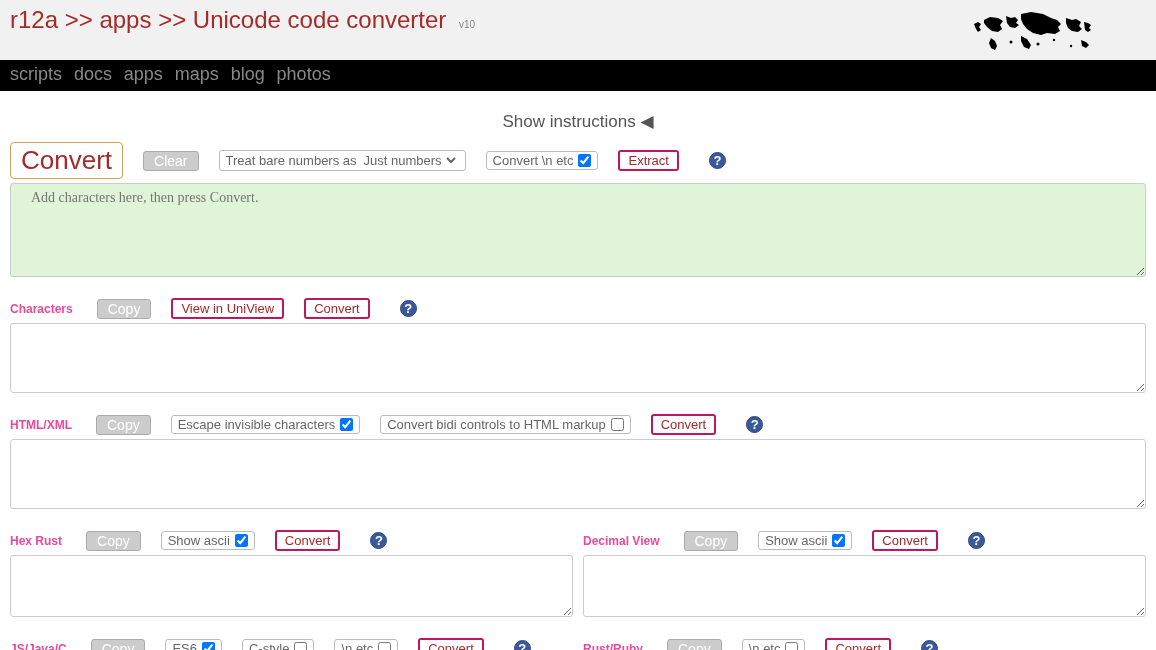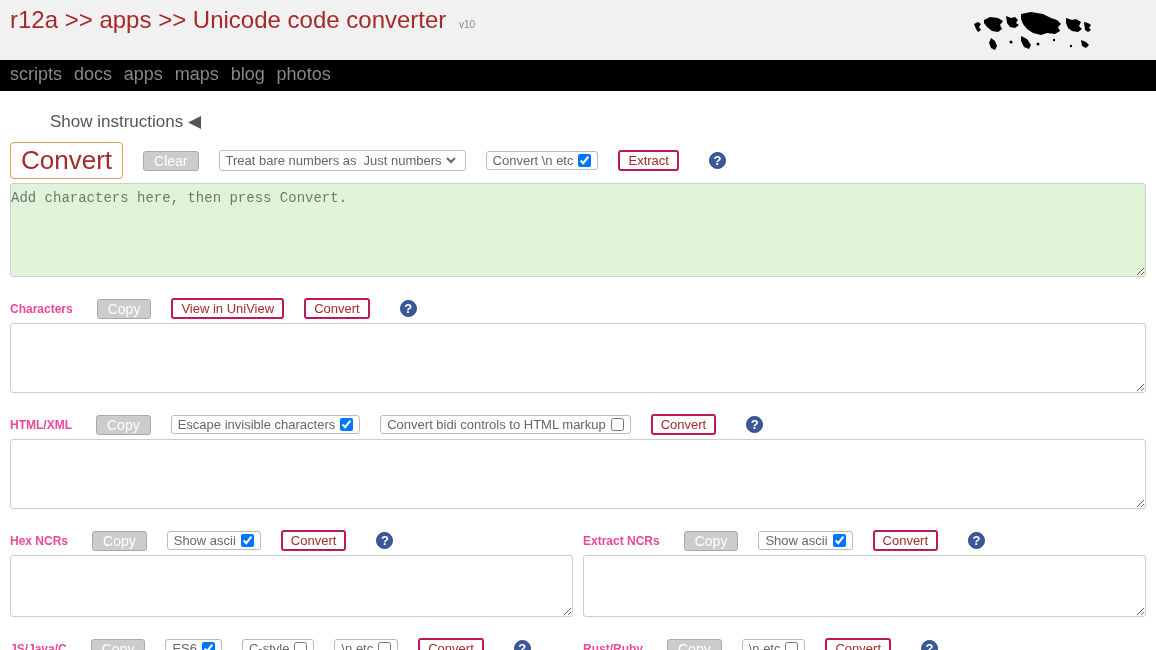--- a/index.html
+++ b/index.html
@@ -13,7 +13,7 @@
 .nav { padding: 4px 10px 6px; background: #000000; }
 .nav a { color: #888; font-size: 18px; text-decoration: none; margin-right: 8px; }
 .worldmap { width: 140px; height: 50px; margin-right: 40px; }
-.instructions { text-align: left; padding: 20px 50px 10px; font-size: 17px; color: #555; }
+.instructions { text-align: center; padding: 20px 50px 10px; font-size: 17px; color: #555; }
 .instructions span { cursor: pointer; }
 .main { padding: 0 10px 20px; }
 .section { margin-bottom: 18px; }

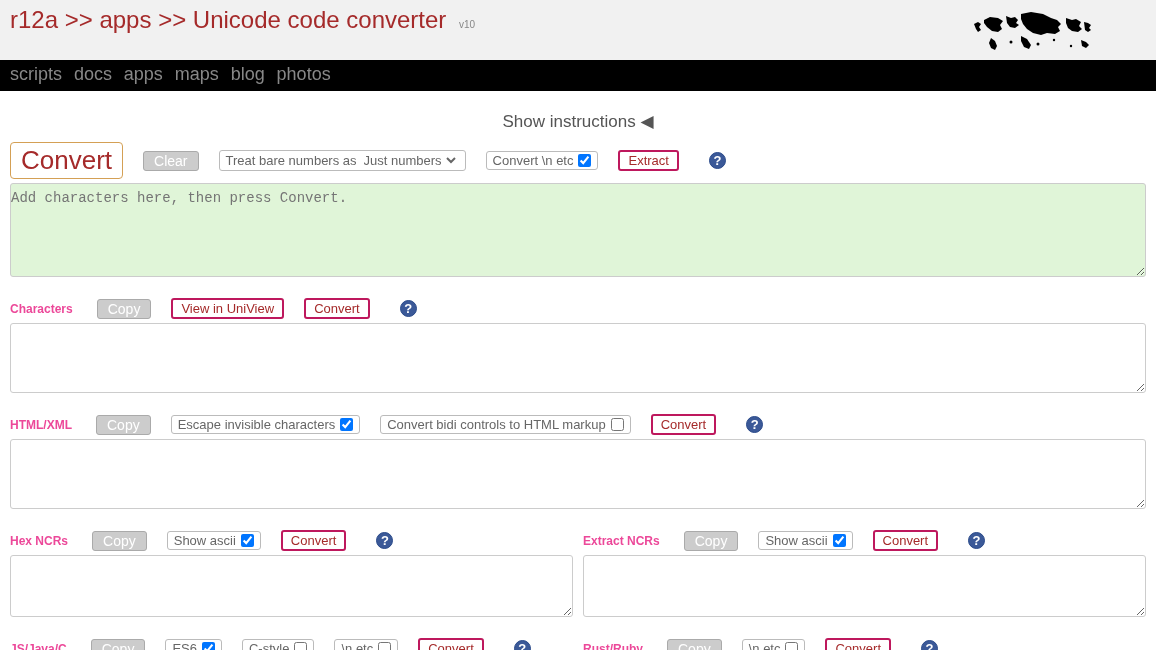--- a/index.html
+++ b/index.html
@@ -27,7 +27,7 @@
 .opt-box select { border: none; font-size: 13px; color: #666; background: transparent; }
 .opt-box input[type=checkbox] { margin-left: 2px; }
 .help-icon { width: 17px; height: 17px; border-radius: 50%; background: #3b5998; color: #fff; font-size: 13px; font-weight: bold; display: inline-flex; align-items: center; justify-content: center; cursor: pointer; margin-left: 10px; border: 1px solid #2a4a8a; }
-textarea.tbox { width: 100%; border: 1px solid #ccc; border-radius: 3px; padding: 6px 0; font-size: 14px; font-family: Liberation Mono, monospace; color: #701a75; resize: both; }
+textarea.tbox { width: 100%; border: 1px solid #ccc; border-radius: 3px; padding: 6px 20px; font-size: 14px; font-family: Liberation Serif, serif; color: #701a75; resize: both; }
 textarea.main-input { background: #e0f5d8; height: 94px; }
 textarea.out { background: #fff; height: 70px; }
 textarea.out-sm { background: #fff; height: 62px; }

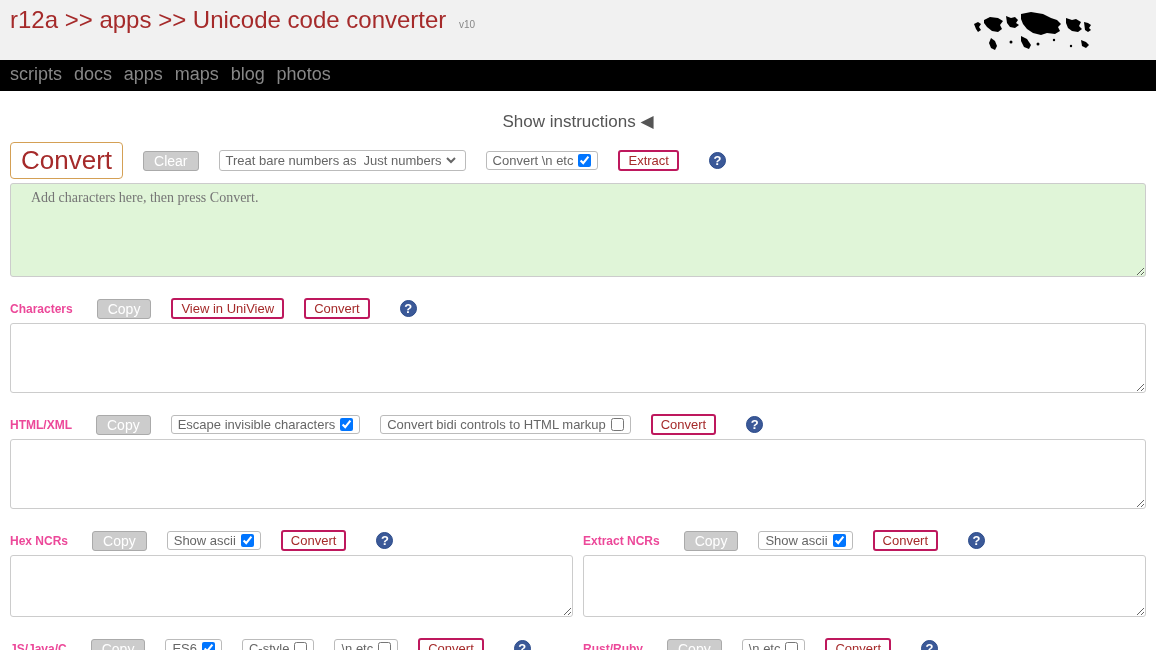--- a/index.html
+++ b/index.html
@@ -136,7 +136,7 @@
   <div class="row-2col">
     <div class="col section">
       <div class="section-header">
-        <span class="section-title">Hex NCRs</span>
+        <span class="section-title">Hex Rust</span>
         <button class="btn-copy">Copy</button>
         <span class="opt-box">
           <span>Show ascii</span>

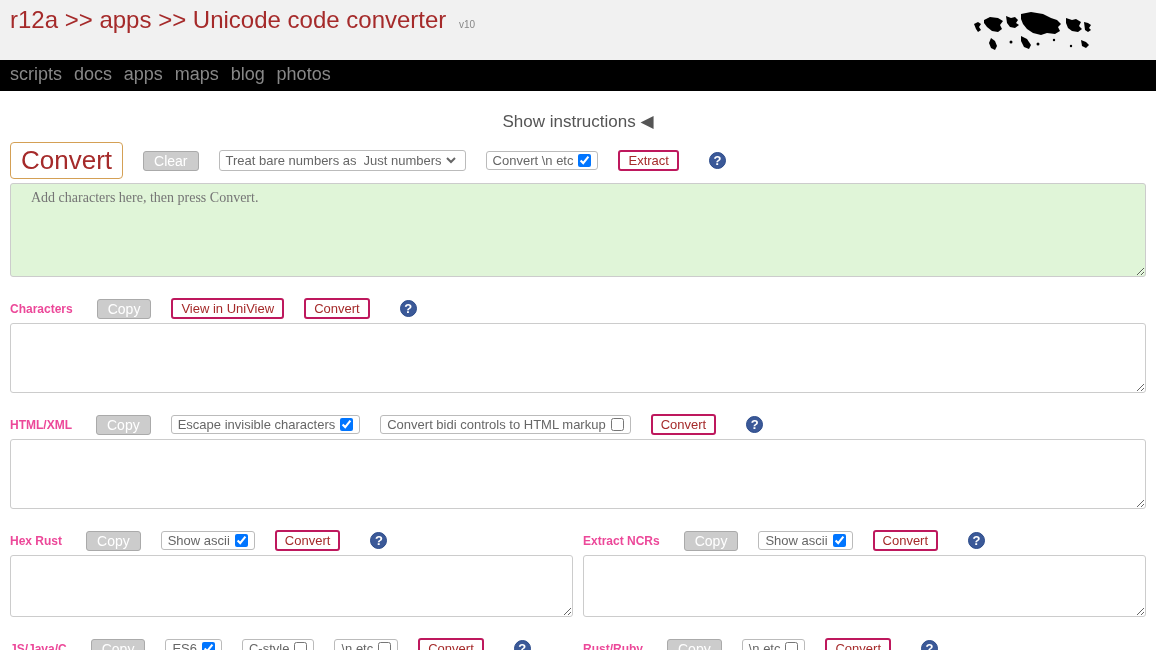--- a/index.html
+++ b/index.html
@@ -149,7 +149,7 @@
     </div>
     <div class="col section">
       <div class="section-header">
-        <span class="section-title">Extract NCRs</span>
+        <span class="section-title">Decimal View</span>
         <button class="btn-copy">Copy</button>
         <span class="opt-box">
           <span>Show ascii</span>

